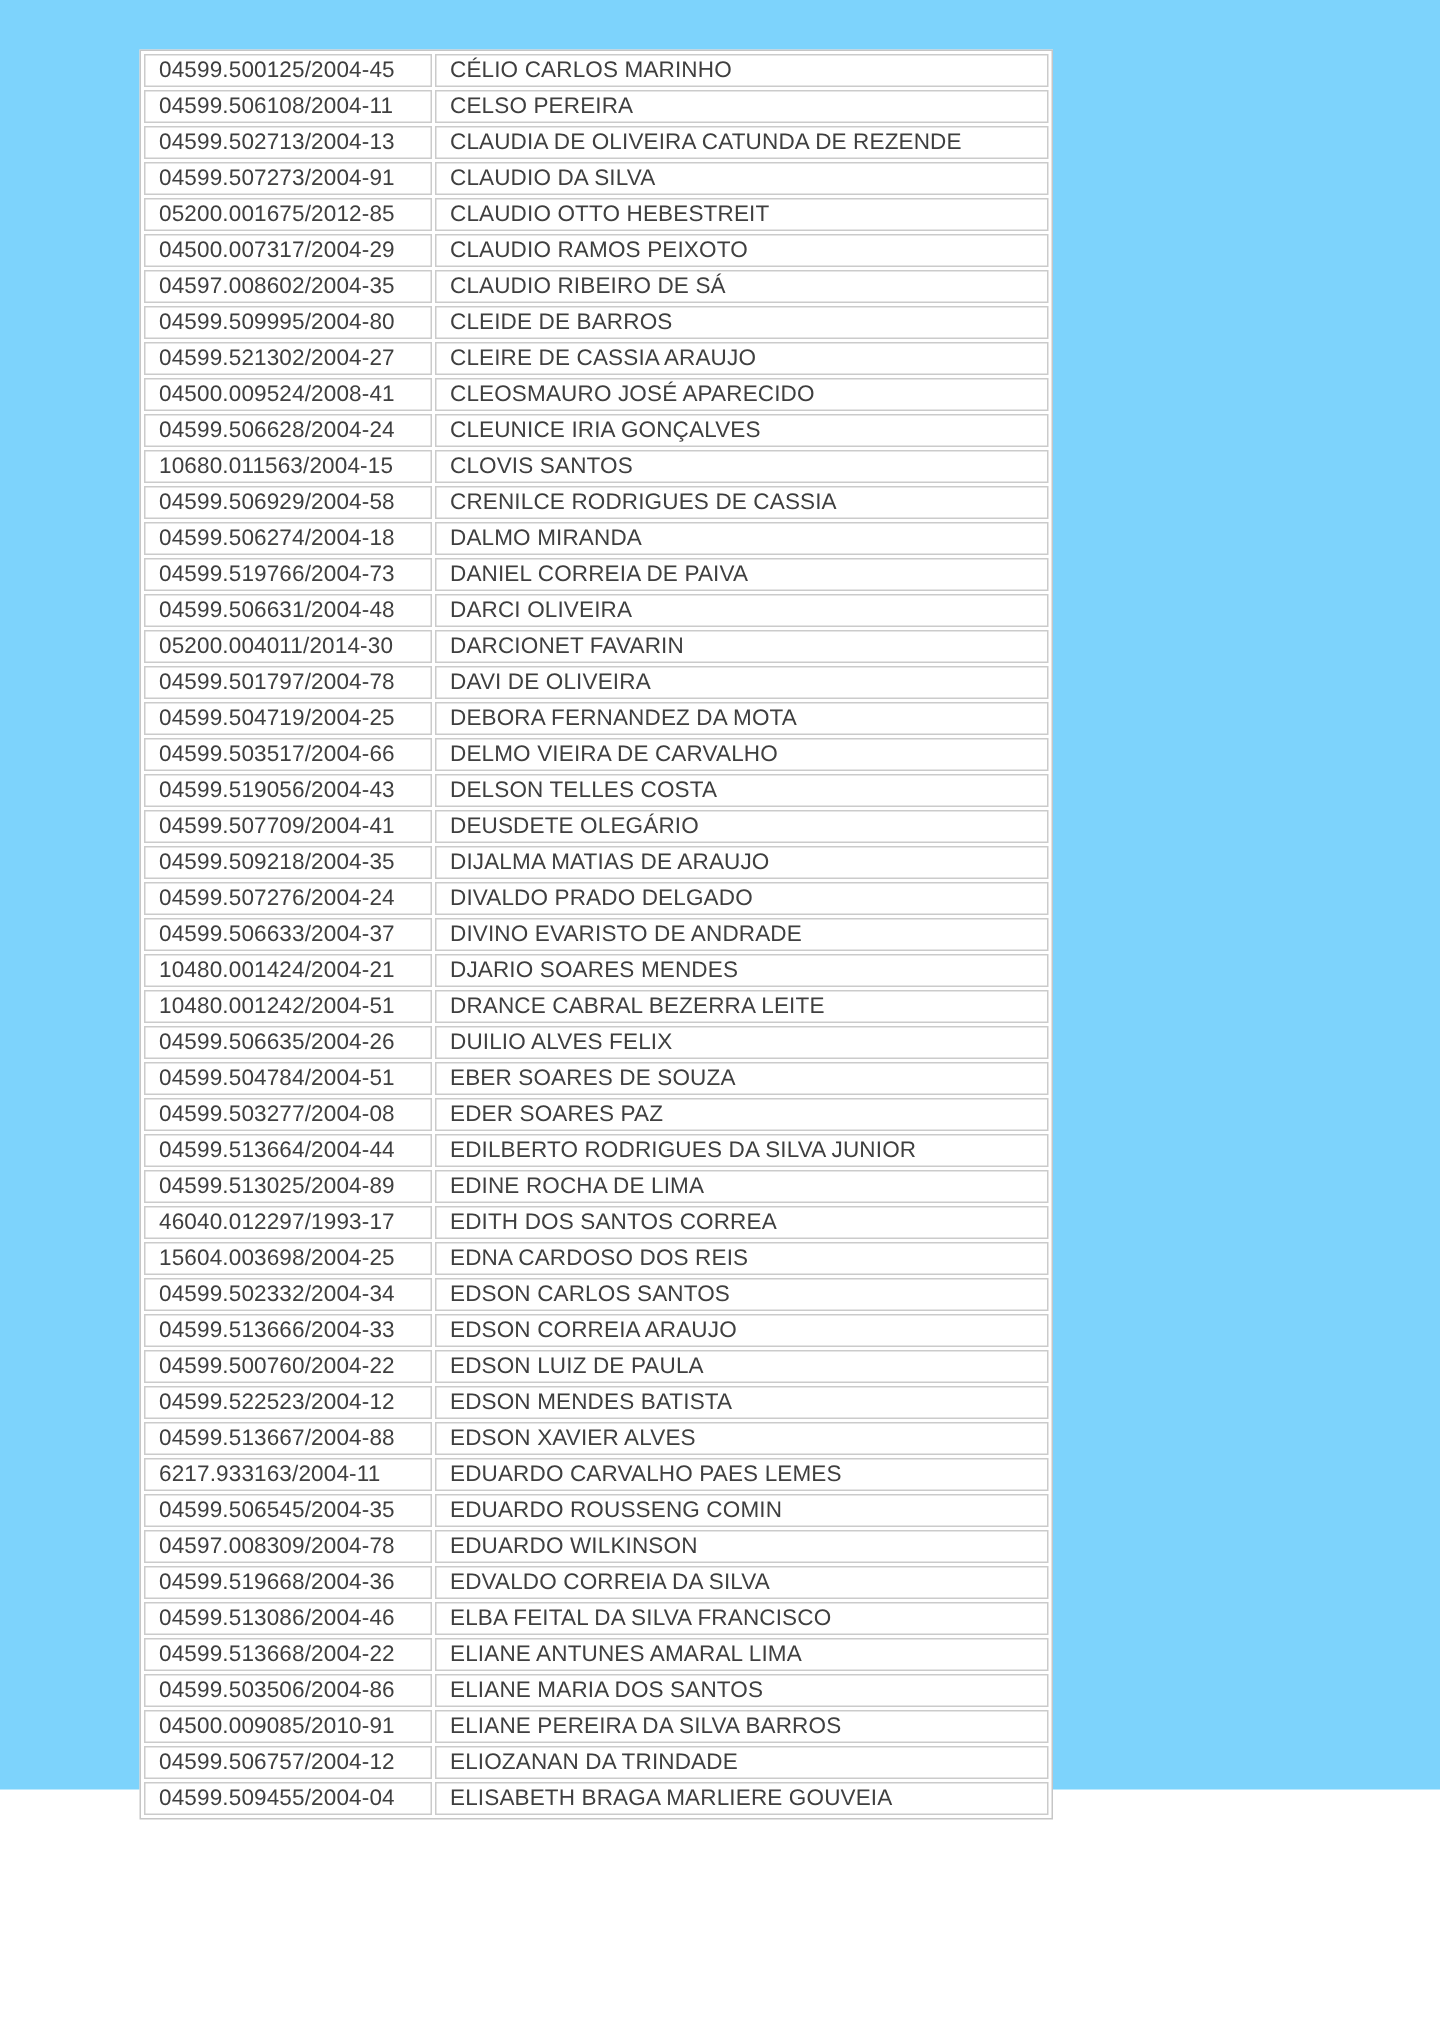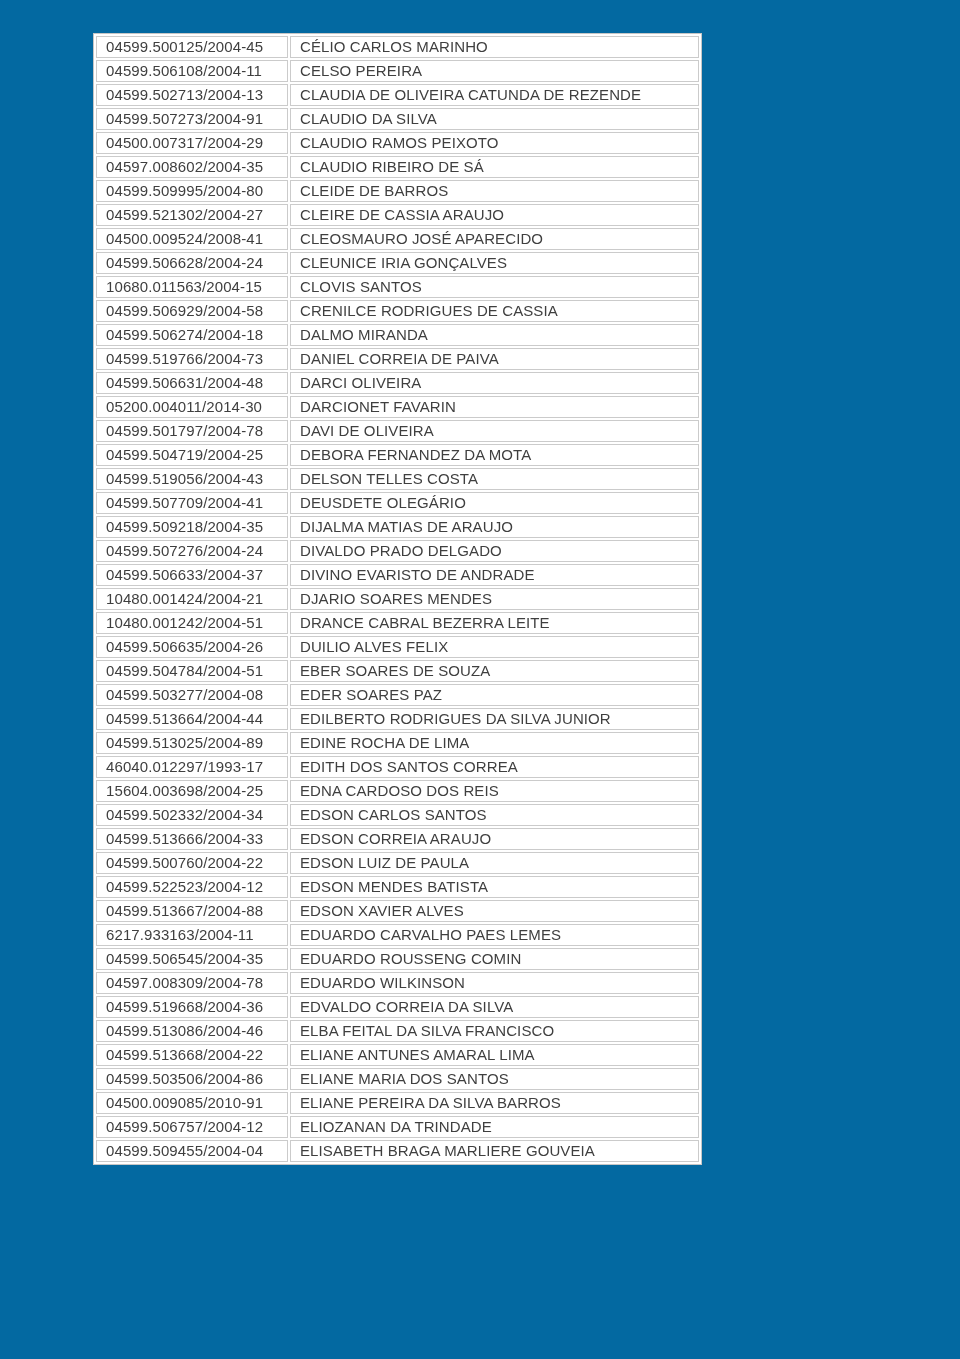--- a/index.html
+++ b/index.html
@@ -18,8 +18,8 @@
     left: 0;
     top: 0;
     width: 960px;
-    height: 1359px;
-    background: #0369a1;
+    height: 1193px;
+    background: #7dd3fc;
   }
   .records-table-wrap {
     position: absolute;

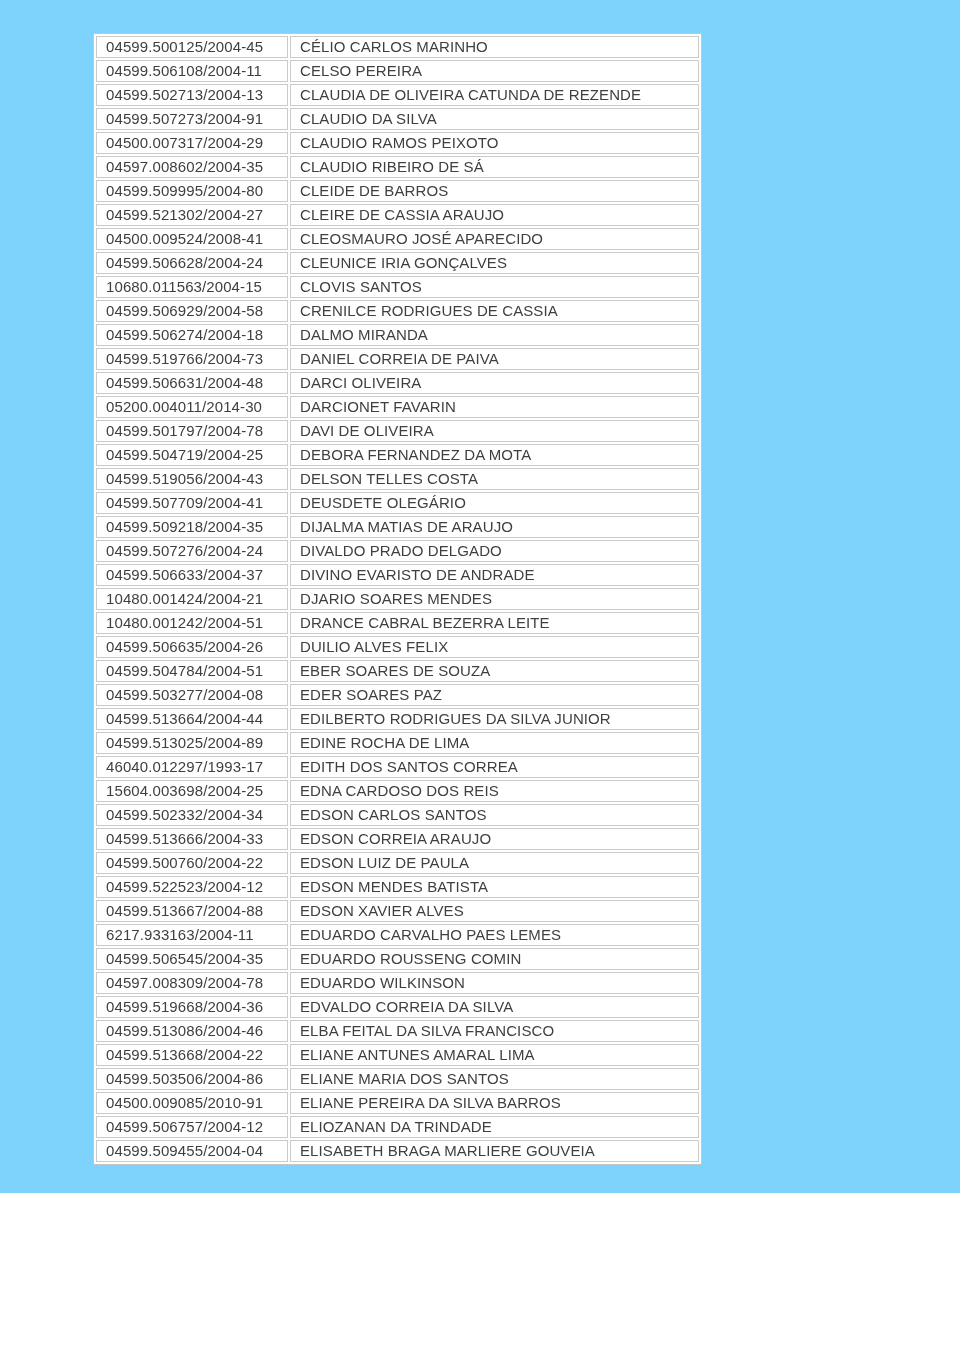--- a/index.html
+++ b/index.html
@@ -77,6 +77,10 @@
             <td class="col-name">CLAUDIO DA SILVA</td>
           </tr>
           <tr>
+            <td class="col-process">05200.001675/2012-85</td>
+            <td class="col-name">CLAUDIO OTTO HEBESTREIT</td>
+          </tr>
+          <tr>
             <td class="col-process">04500.007317/2004-29</td>
             <td class="col-name">CLAUDIO RAMOS PEIXOTO</td>
           </tr>

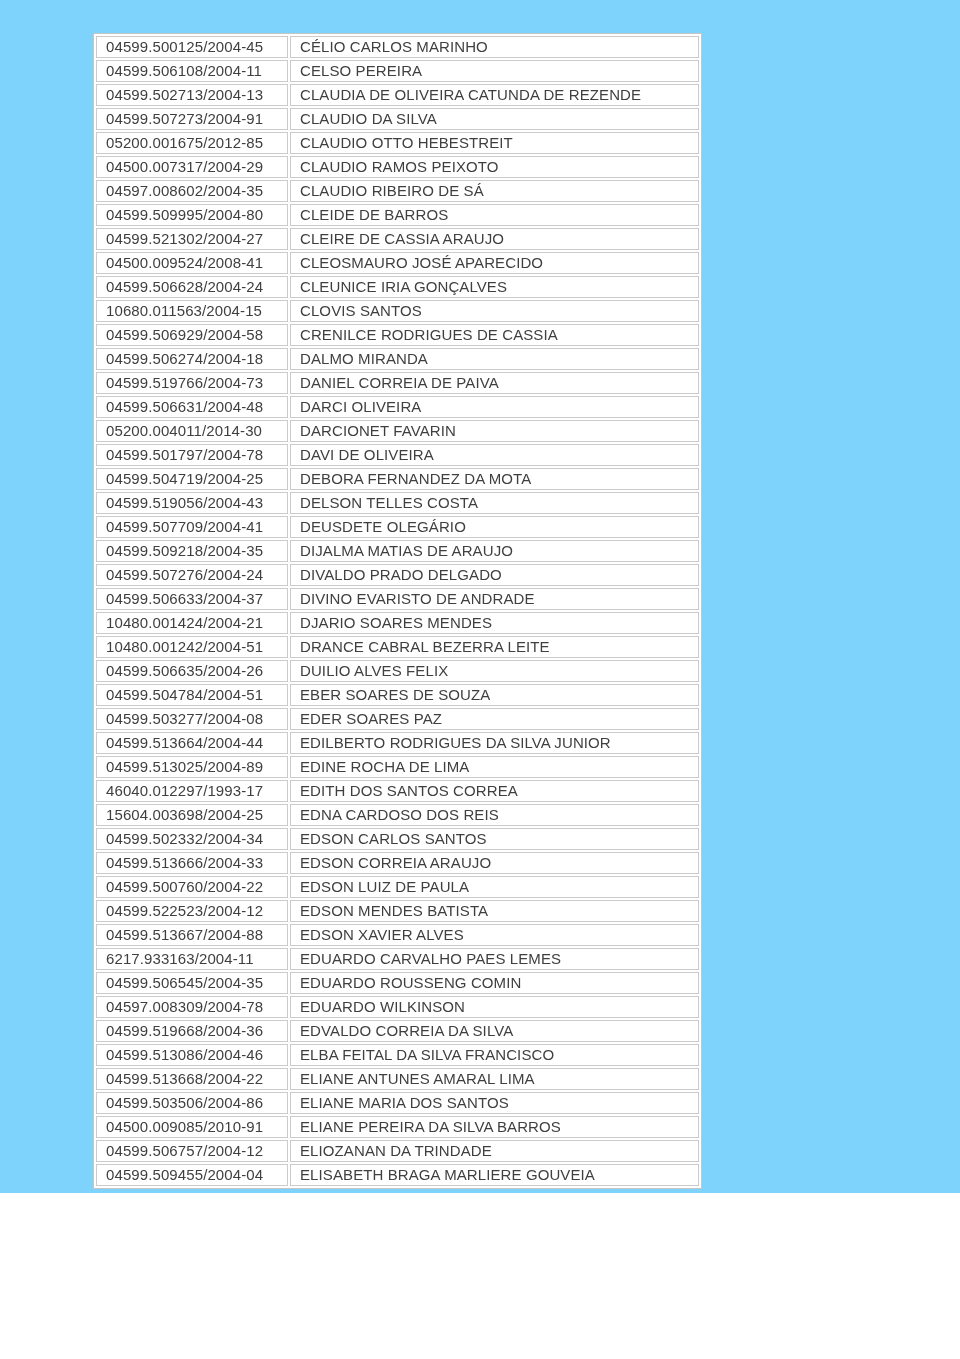--- a/index.html
+++ b/index.html
@@ -137,6 +137,10 @@
             <td class="col-name">DEBORA FERNANDEZ DA MOTA</td>
           </tr>
           <tr>
+            <td class="col-process">04599.503517/2004-66</td>
+            <td class="col-name">DELMO VIEIRA DE CARVALHO</td>
+          </tr>
+          <tr>
             <td class="col-process">04599.519056/2004-43</td>
             <td class="col-name">DELSON TELLES COSTA</td>
           </tr>

